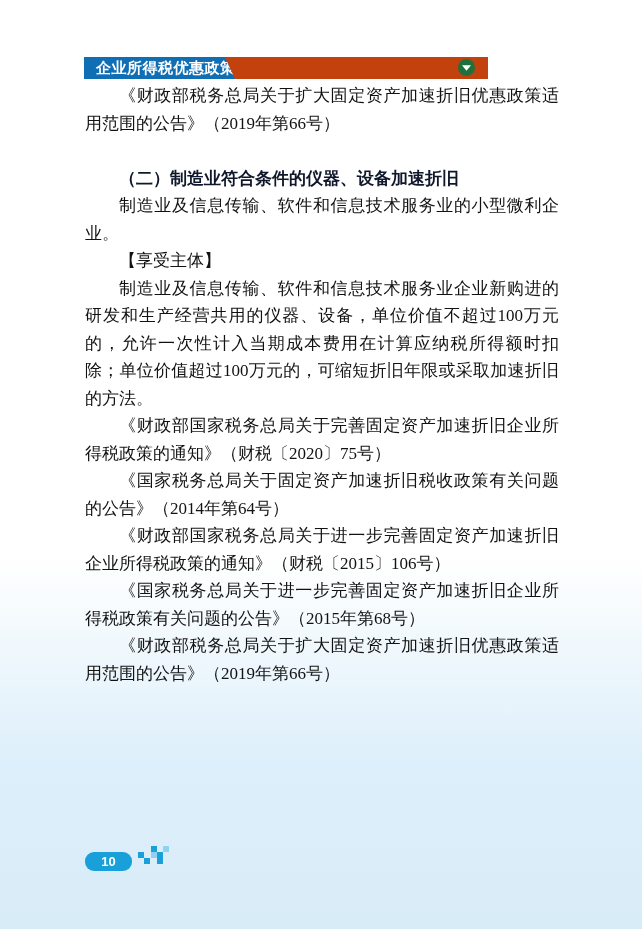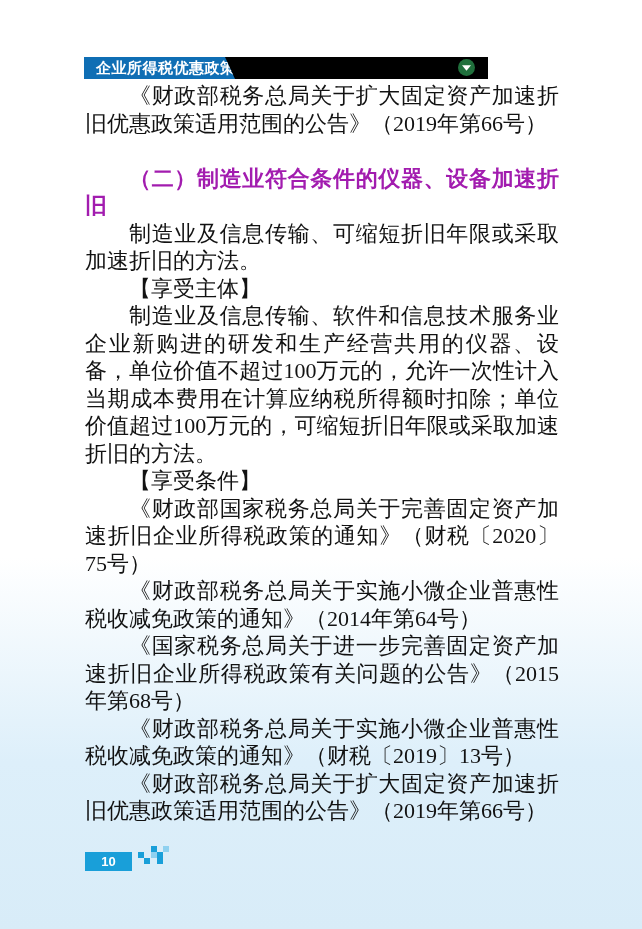--- a/index.html
+++ b/index.html
@@ -11,7 +11,7 @@
   
   .header-strip{
     position:absolute;left:84px;top:57px;width:404px;height:22px;
-    background:#000000;
+    background:#c2410c;
   }
   .banner{
     position:absolute;left:0;top:0;width:151px;height:22px;

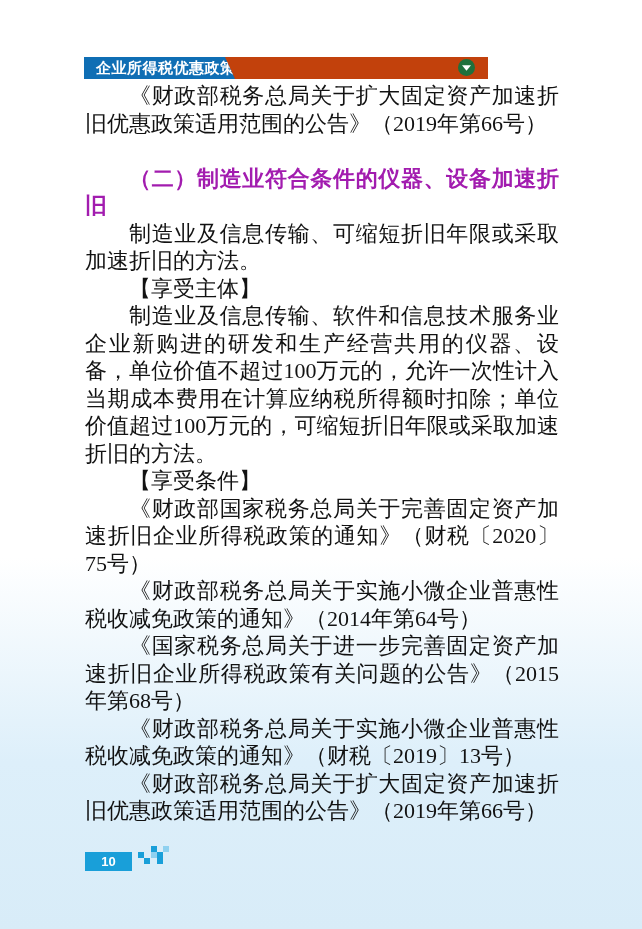--- a/index.html
+++ b/index.html
@@ -36,7 +36,7 @@
     text-align:justify;
   }
   .doc-body p,.doc-body h2{
-    margin:0;text-indent:2em;font-size:22px;line-height:27.5px;font-weight:normal;
+    margin:0;text-indent:2em;font-size:17px;line-height:27.5px;font-weight:normal;
   }
   .sec-heading{
     color:#a21caf;

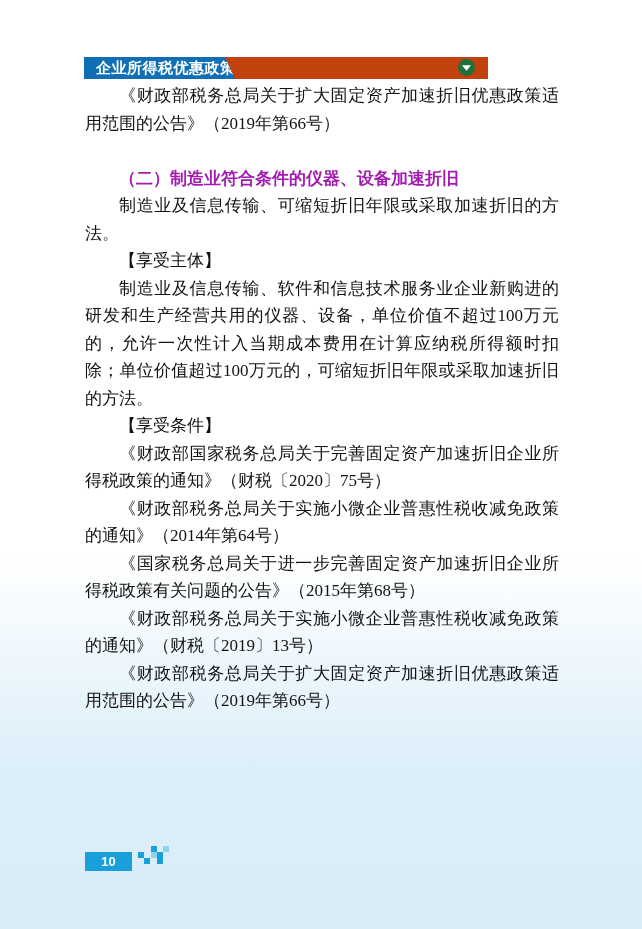--- a/index.html
+++ b/index.html
@@ -39,7 +39,7 @@
     margin:0;text-indent:2em;font-size:17px;line-height:27.5px;font-weight:normal;
   }
   .sec-heading{
-    color:#a21caf;
+    color:#0f172a;
     font-family:"Liberation Sans","DejaVu Sans",sans-serif;
     font-weight:bold !important;
     margin-top:27.5px !important;

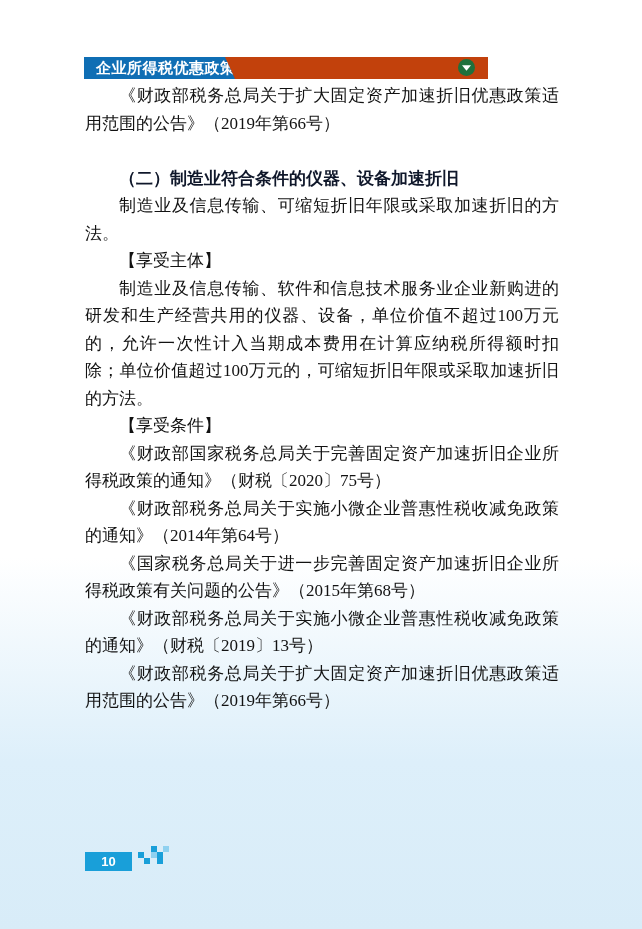--- a/index.html
+++ b/index.html
@@ -86,7 +86,7 @@
 <div class="doc-body">
   <p class="para">《财政部税务总局关于扩大固定资产加速折旧优惠政策适用范围的公告》（2019年第66号）</p>
   <h2 class="sec-heading">（二）制造业符合条件的仪器、设备加速折旧</h2>
-  <p class="para">制造业及信息传输、可缩短折旧年限或采取加速折旧的方法。</p>
+  <p class="para">制造业及信息传输、软件和信息技术服务业的小型微利企业。</p>
   <p class="bracket">【享受主体】</p>
   <p class="para">制造业及信息传输、软件和信息技术服务业企业新购进的研发和生产经营共用的仪器、设备，单位价值不超过100万元的，允许一次性计入当期成本费用在计算应纳税所得额时扣除；单位价值超过100万元的，可缩短折旧年限或采取加速折旧的方法。</p>
   <p class="bracket">【享受条件】</p>

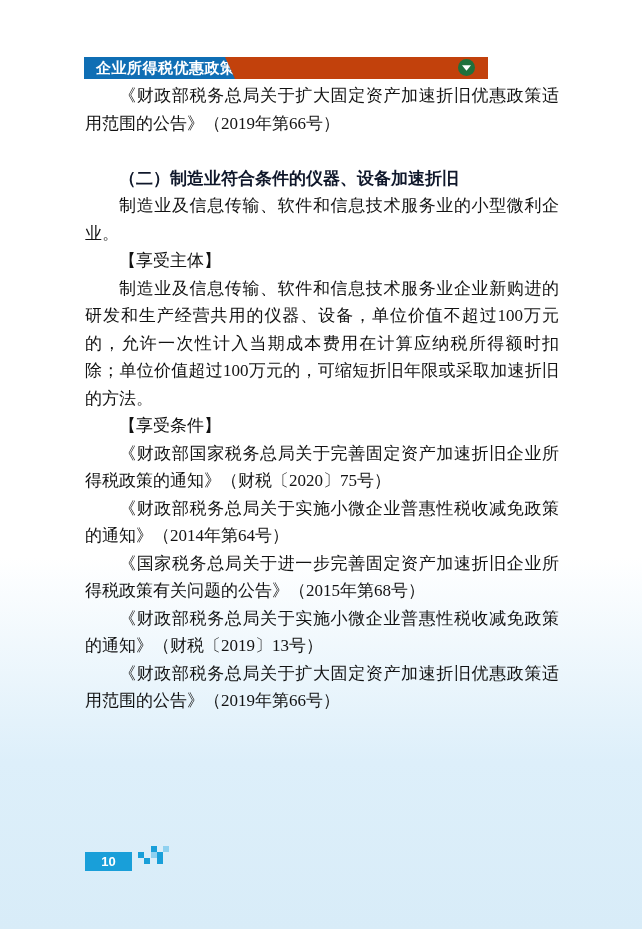--- a/index.html
+++ b/index.html
@@ -89,7 +89,6 @@
   <p class="para">制造业及信息传输、软件和信息技术服务业的小型微利企业。</p>
   <p class="bracket">【享受主体】</p>
   <p class="para">制造业及信息传输、软件和信息技术服务业企业新购进的研发和生产经营共用的仪器、设备，单位价值不超过100万元的，允许一次性计入当期成本费用在计算应纳税所得额时扣除；单位价值超过100万元的，可缩短折旧年限或采取加速折旧的方法。</p>
-  <p class="bracket">【享受条件】</p>
   <p class="para">《财政部国家税务总局关于完善固定资产加速折旧企业所得税政策的通知》（财税〔2020〕75号）</p>
   <p class="para">《财政部税务总局关于实施小微企业普惠性税收减免政策的通知》（2014年第64号）</p>
   <p class="para">《国家税务总局关于进一步完善固定资产加速折旧企业所得税政策有关问题的公告》（2015年第68号）</p>

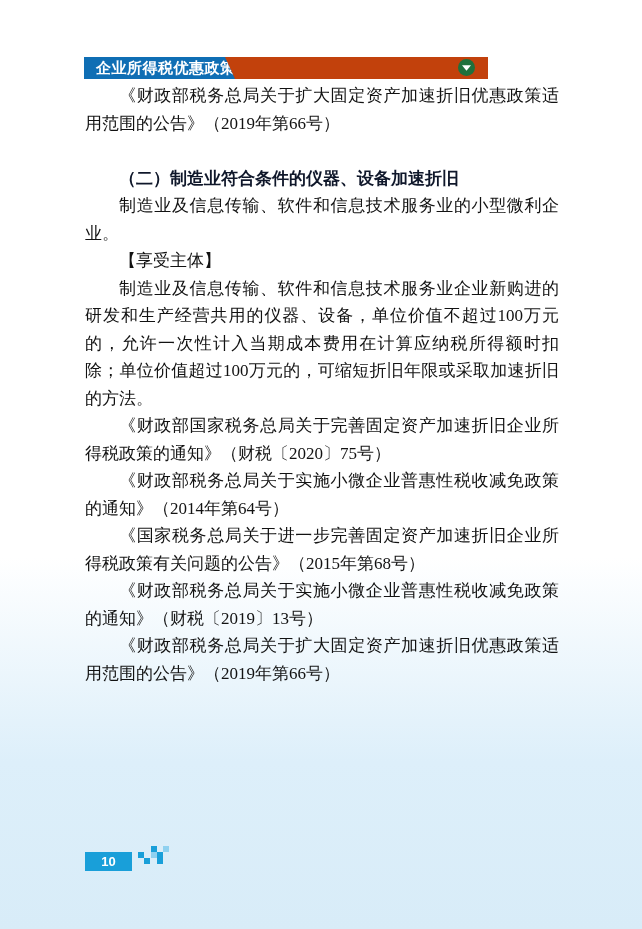--- a/index.html
+++ b/index.html
@@ -90,7 +90,7 @@
   <p class="bracket">【享受主体】</p>
   <p class="para">制造业及信息传输、软件和信息技术服务业企业新购进的研发和生产经营共用的仪器、设备，单位价值不超过100万元的，允许一次性计入当期成本费用在计算应纳税所得额时扣除；单位价值超过100万元的，可缩短折旧年限或采取加速折旧的方法。</p>
   <p class="para">《财政部国家税务总局关于完善固定资产加速折旧企业所得税政策的通知》（财税〔2020〕75号）</p>
-  <p class="para">《财政部税务总局关于实施小微企业普惠性税收减免政策的通知》（2014年第64号）</p>
+  <p class="para">《国家税务总局关于固定资产加速折旧税收政策有关问题的公告》（2014年第64号）</p>
   <p class="para">《国家税务总局关于进一步完善固定资产加速折旧企业所得税政策有关问题的公告》（2015年第68号）</p>
   <p class="para">《财政部税务总局关于实施小微企业普惠性税收减免政策的通知》（财税〔2019〕13号）</p>
   <p class="para">《财政部税务总局关于扩大固定资产加速折旧优惠政策适用范围的公告》（2019年第66号）</p>

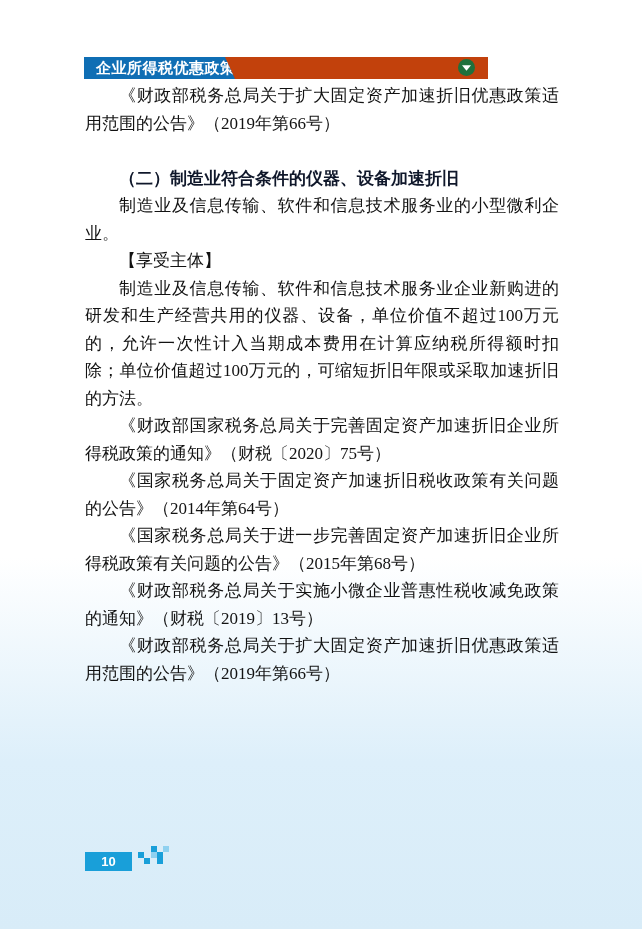--- a/index.html
+++ b/index.html
@@ -91,6 +91,7 @@
   <p class="para">制造业及信息传输、软件和信息技术服务业企业新购进的研发和生产经营共用的仪器、设备，单位价值不超过100万元的，允许一次性计入当期成本费用在计算应纳税所得额时扣除；单位价值超过100万元的，可缩短折旧年限或采取加速折旧的方法。</p>
   <p class="para">《财政部国家税务总局关于完善固定资产加速折旧企业所得税政策的通知》（财税〔2020〕75号）</p>
   <p class="para">《国家税务总局关于固定资产加速折旧税收政策有关问题的公告》（2014年第64号）</p>
+  <p class="para">《财政部国家税务总局关于进一步完善固定资产加速折旧企业所得税政策的通知》（财税〔2015〕106号）</p>
   <p class="para">《国家税务总局关于进一步完善固定资产加速折旧企业所得税政策有关问题的公告》（2015年第68号）</p>
   <p class="para">《财政部税务总局关于实施小微企业普惠性税收减免政策的通知》（财税〔2019〕13号）</p>
   <p class="para">《财政部税务总局关于扩大固定资产加速折旧优惠政策适用范围的公告》（2019年第66号）</p>

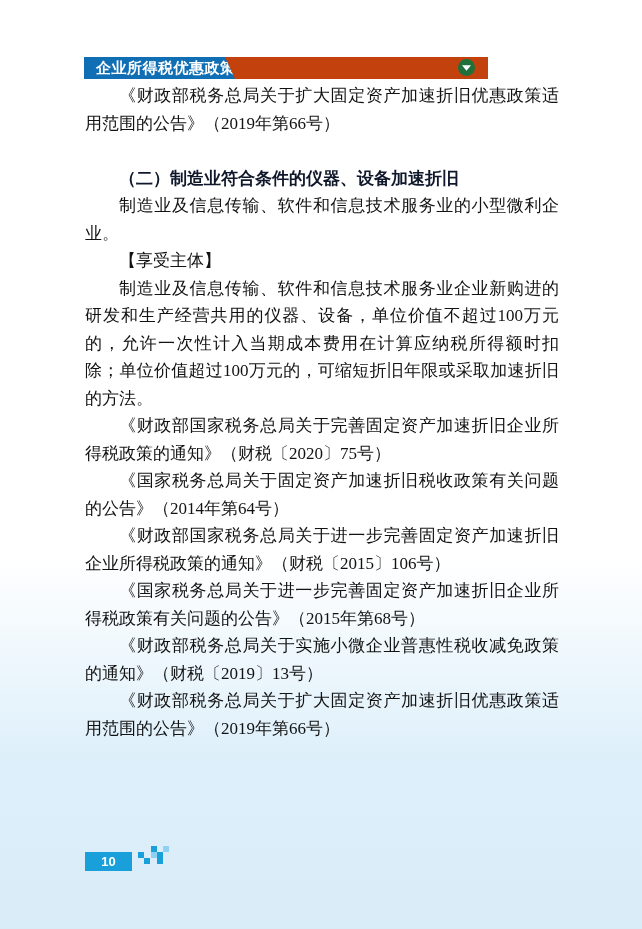--- a/index.html
+++ b/index.html
@@ -93,7 +93,6 @@
   <p class="para">《国家税务总局关于固定资产加速折旧税收政策有关问题的公告》（2014年第64号）</p>
   <p class="para">《财政部国家税务总局关于进一步完善固定资产加速折旧企业所得税政策的通知》（财税〔2015〕106号）</p>
   <p class="para">《国家税务总局关于进一步完善固定资产加速折旧企业所得税政策有关问题的公告》（2015年第68号）</p>
-  <p class="para">《财政部税务总局关于实施小微企业普惠性税收减免政策的通知》（财税〔2019〕13号）</p>
   <p class="para">《财政部税务总局关于扩大固定资产加速折旧优惠政策适用范围的公告》（2019年第66号）</p>
 </div>
 

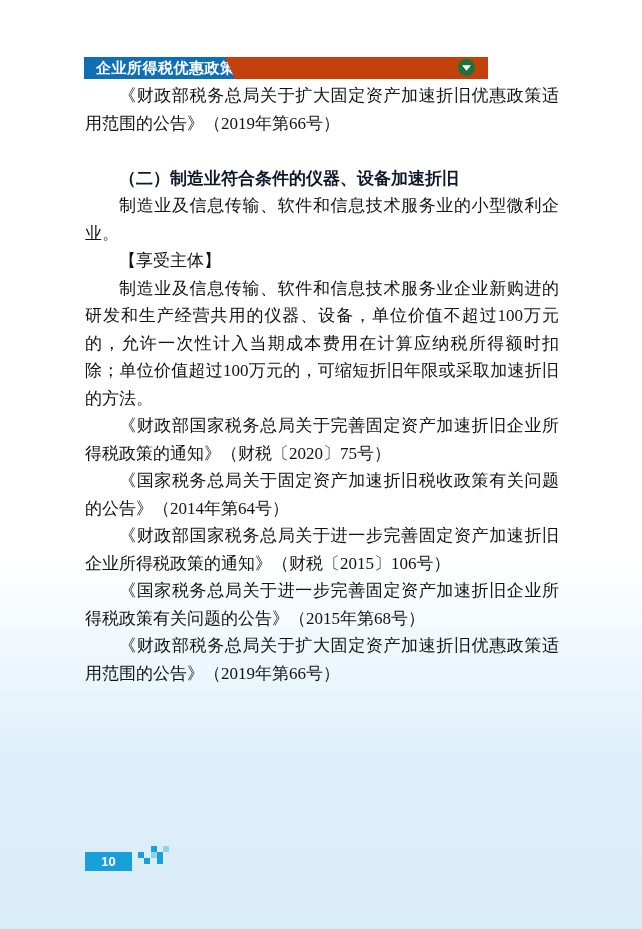--- a/index.html
+++ b/index.html
@@ -53,7 +53,7 @@
     position:absolute;left:85px;top:852px;width:47px;height:19px;
     background:#199fd9;color:#fff;
     font-family:"Liberation Sans","DejaVu Sans",sans-serif;
-    font-weight:bold;font-size:13px;line-height:19px;text-align:center;
+    font-weight:bold;font-size:13px;line-height:19px;text-align:center;border-radius:9px;
   }
   .mosaic{position:absolute;left:138px;top:846px;width:32px;height:26px;}
   .mosaic span{position:absolute;width:6px;height:6px;}

